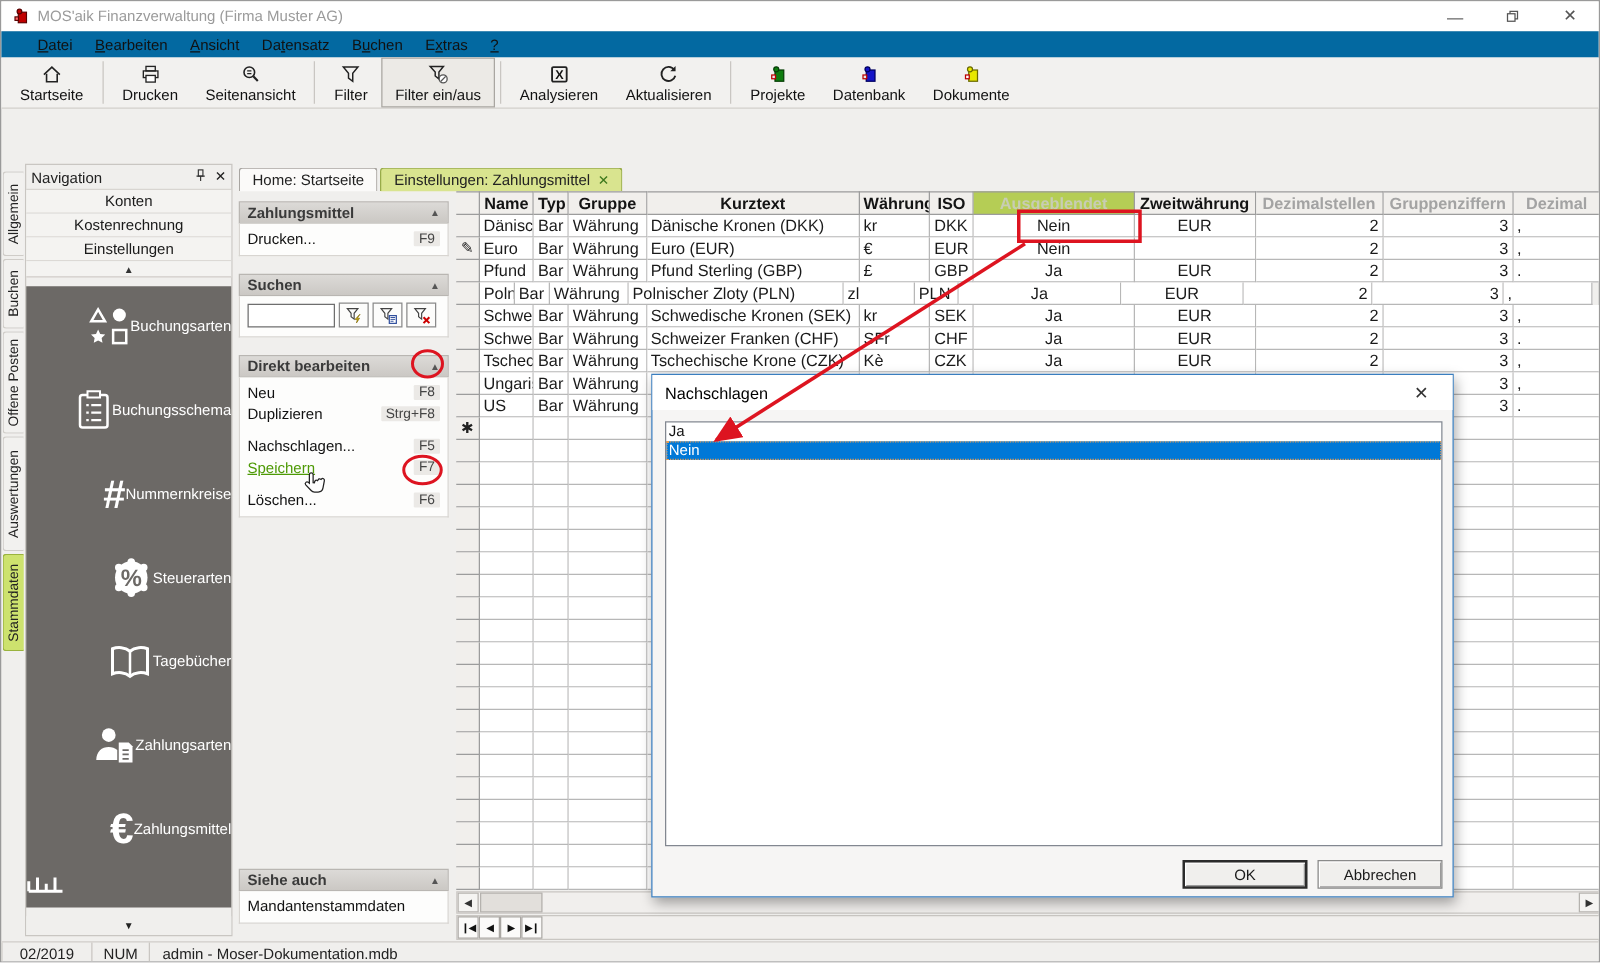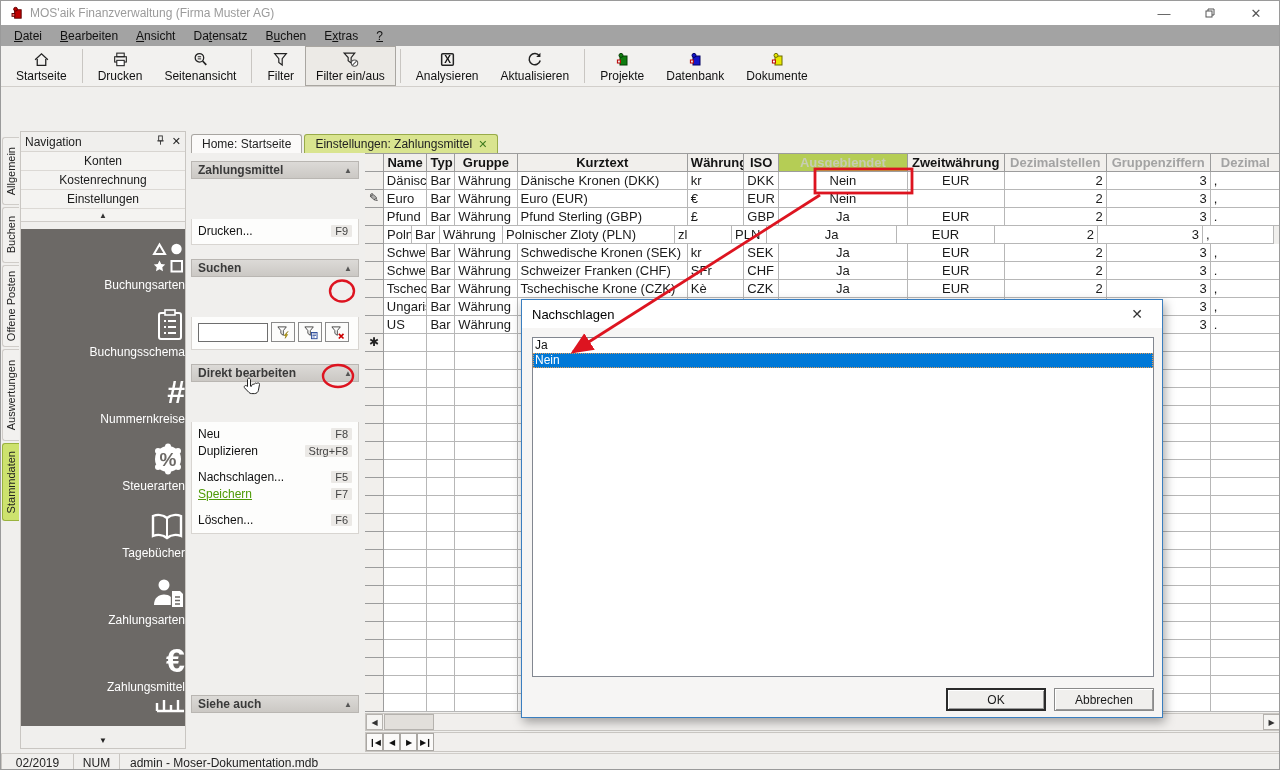--- a/index.html
+++ b/index.html
@@ -15,7 +15,7 @@
   .win-btn { width:46px; height:24px; display:flex; align-items:center; justify-content:center; color:#555; font-size:13px; }
 
   
-  .menubar { position:absolute; left:0; top:24px; width:100%; height:21px; background:#a3a3a3; display:flex; align-items:center; padding-left:4px; }
+  .menubar { position:absolute; left:0; top:24px; width:100%; height:21px; background:#0369a1; display:flex; align-items:center; padding-left:20px; }
   .menu-item { padding:2px 9px; font-size:12px; color:#111; }
   .menu-item u { text-decoration:underline; }
 

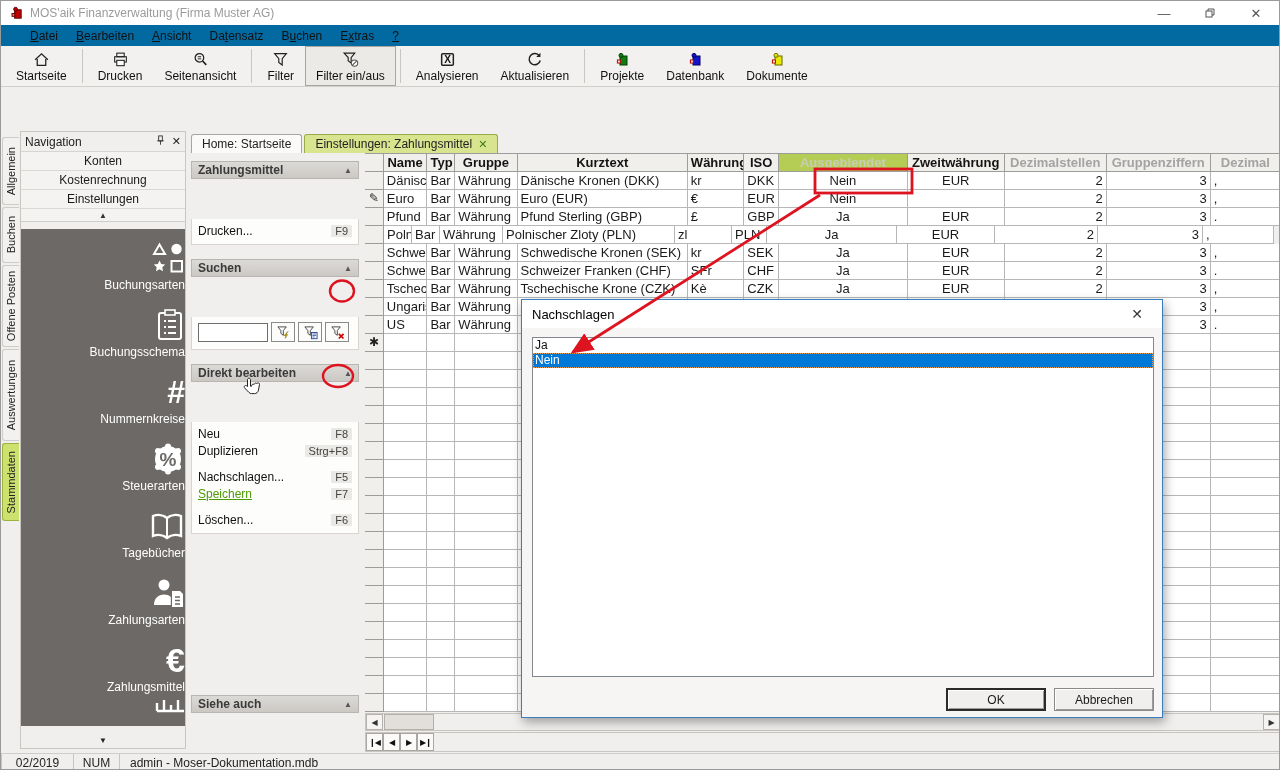--- a/index.html
+++ b/index.html
@@ -56,7 +56,7 @@
   .actions { position:absolute; left:190px; top:156px; width:168px; height:592px; }
   .sect-head { height:18px; background:linear-gradient(#dcdad7,#cbc8c4); border:1px solid #b9b6b2; display:flex; align-items:center; padding:0 6px; font-weight:bold; font-size:12px; color:#3a3a3a; }
   .sect-head .arr { margin-left:auto; font-size:8px; color:#555; }
-  .sect-body { background:#fdfdfc; border:1px solid #d8d5d1; border-top:none; padding:3px 6px 5px 6px;margin-top:40px; }
+  .sect-body { background:#fdfdfc; border:1px solid #d8d5d1; border-top:none; padding:3px 6px 5px 6px; }
   .act-row { display:flex; align-items:center; height:17px; font-size:12px; color:#111; }
   .act-row .sc { margin-left:auto; background:#ebe9e6; color:#444; font-size:11px; padding:0 4px; border-radius:1px; }
   .act-link { color:#4e9a06; text-decoration:underline; }

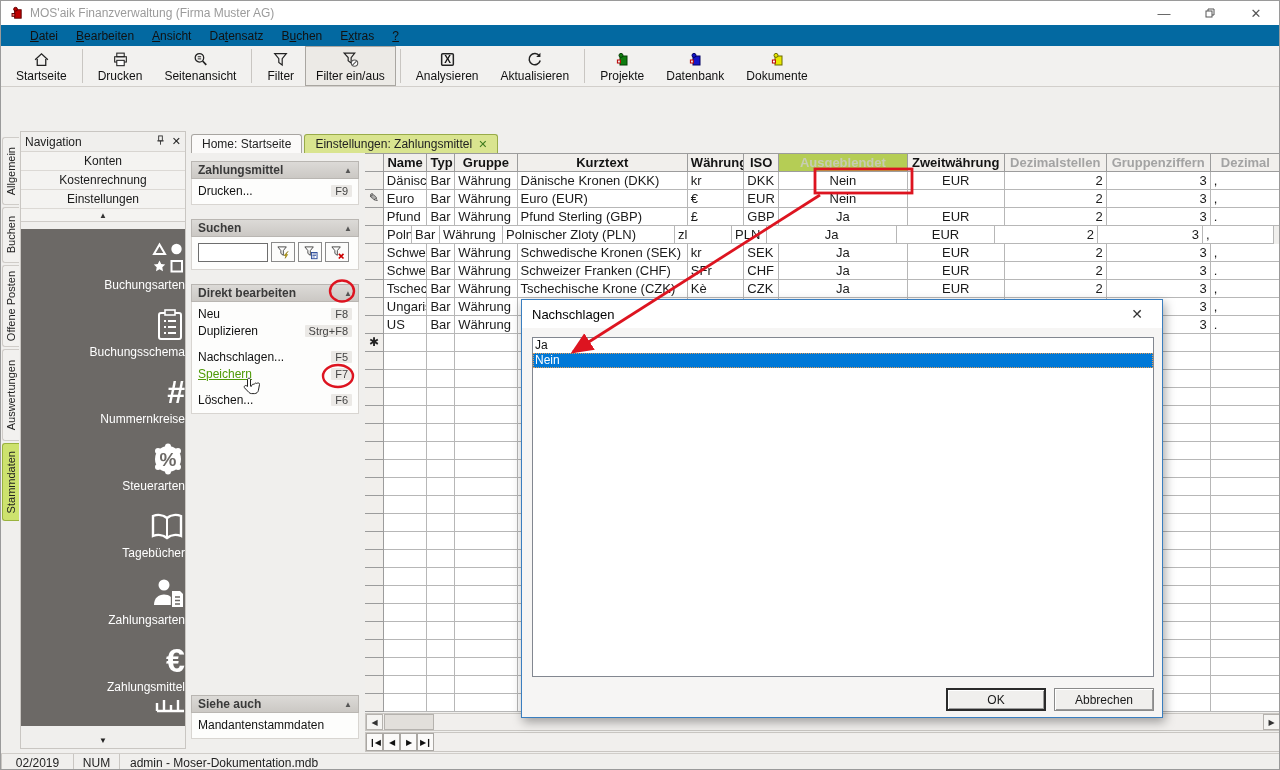--- a/index.html
+++ b/index.html
@@ -42,7 +42,7 @@
   .nav-btn { height:19px; display:flex; align-items:center; justify-content:center; font-size:12px; background:#f4f3f1; border-bottom:1px solid #dcd9d5; }
   .nav-collapse { height:13px; display:flex; align-items:center; justify-content:center; font-size:8px; color:#333; background:#f4f3f1; border-bottom:1px solid #cfccc8; }
   .nav-dark { position:absolute; left:0; top:97px; width:164px; height:497px; background:#6c6966; overflow:hidden; }
-  .nav-item { height:67px; display:flex; flex-direction:column; align-items:flex-end; justify-content:flex-end; padding-bottom:4px; color:#fff; font-size:12px; }
+  .nav-item { height:67px; display:flex; flex-direction:row; align-items:center; justify-content:flex-end; padding-bottom:4px; color:#fff; font-size:12px; }
   .nav-item .nv-icon { display:flex; align-items:center; justify-content:center; height:40px; }
   .nav-expand { position:absolute; left:0; bottom:0px; width:164px; height:15px; display:flex; align-items:center; justify-content:center; font-size:8px; color:#222; background:#f0efed; }
 

